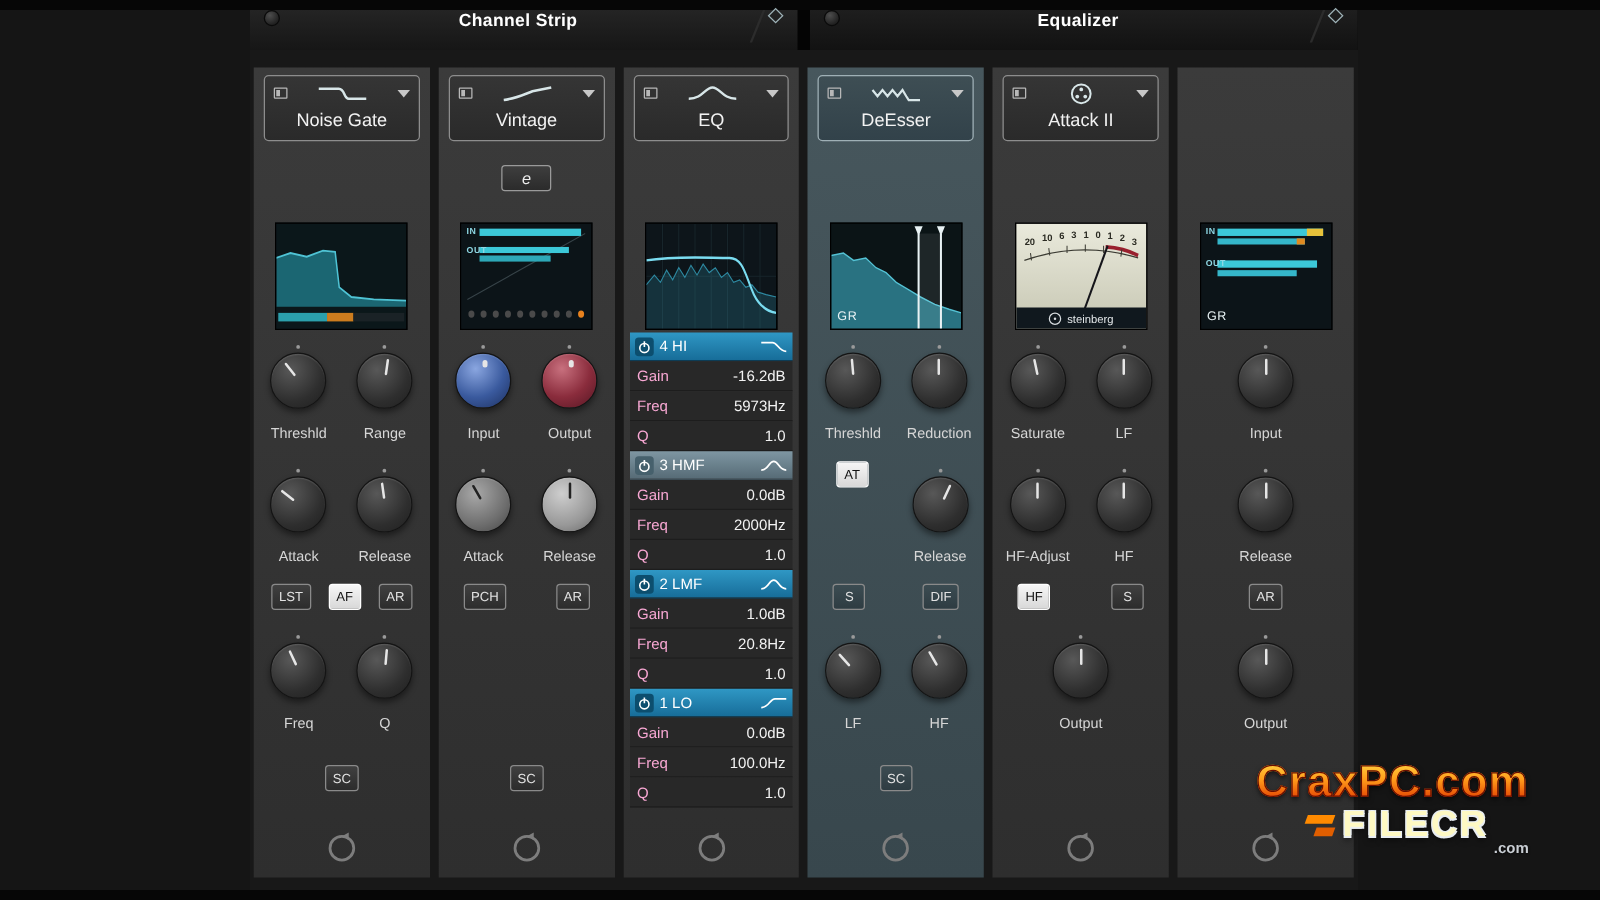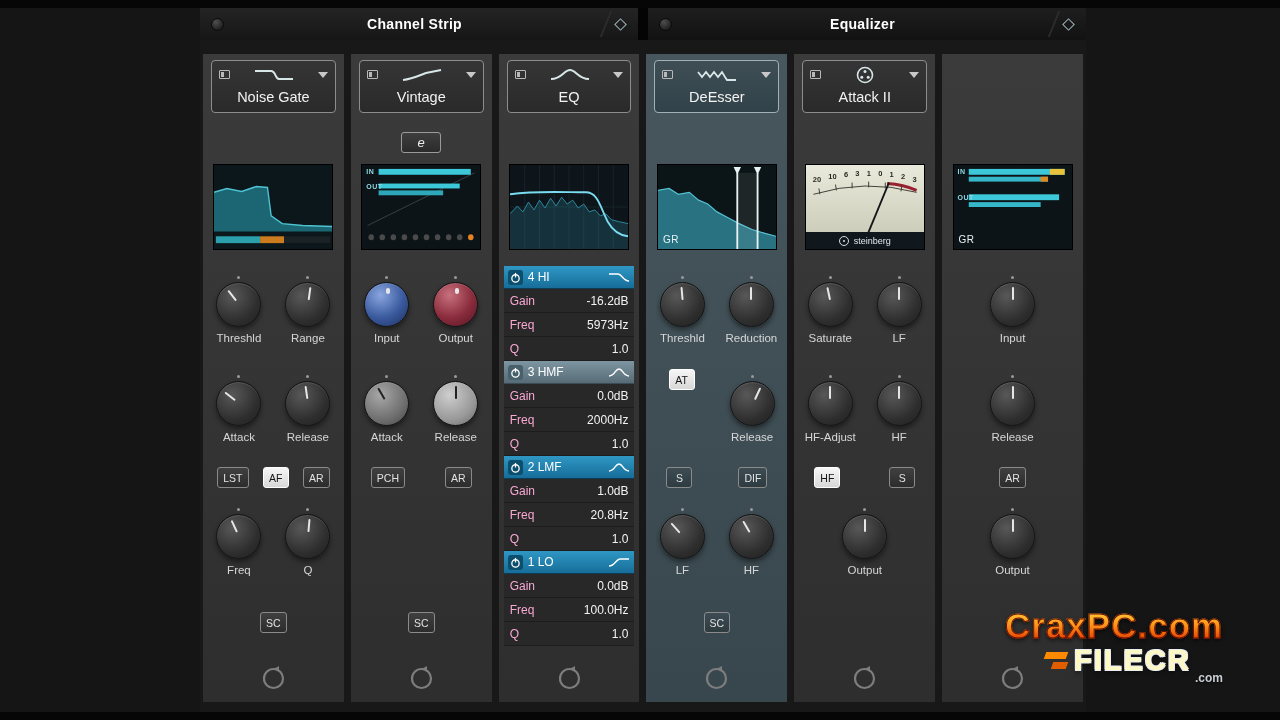--- a/index.html
+++ b/index.html
@@ -12,7 +12,7 @@
   
   .rack{position:absolute;left:200px;top:8px;width:886px;height:704px;background:#1d1d1d}
   .tabs{display:flex;height:32px;background:#040404;gap:10px}
-  .tab{flex:1;display:flex;align-items:center;background:linear-gradient(#1e1e1e,#121212);position:relative}
+  .tab{flex:1;display:flex;background:linear-gradient(#1e1e1e,#121212);position:relative}
   .tab.active{background:linear-gradient(#242424,#161616)}
   .tab-led{width:13px;height:13px;border-radius:50%;border:1px solid #0a0a0a;margin-left:11px;
            background:radial-gradient(circle at 35% 30%,#4e4e4e,#222 70%)}

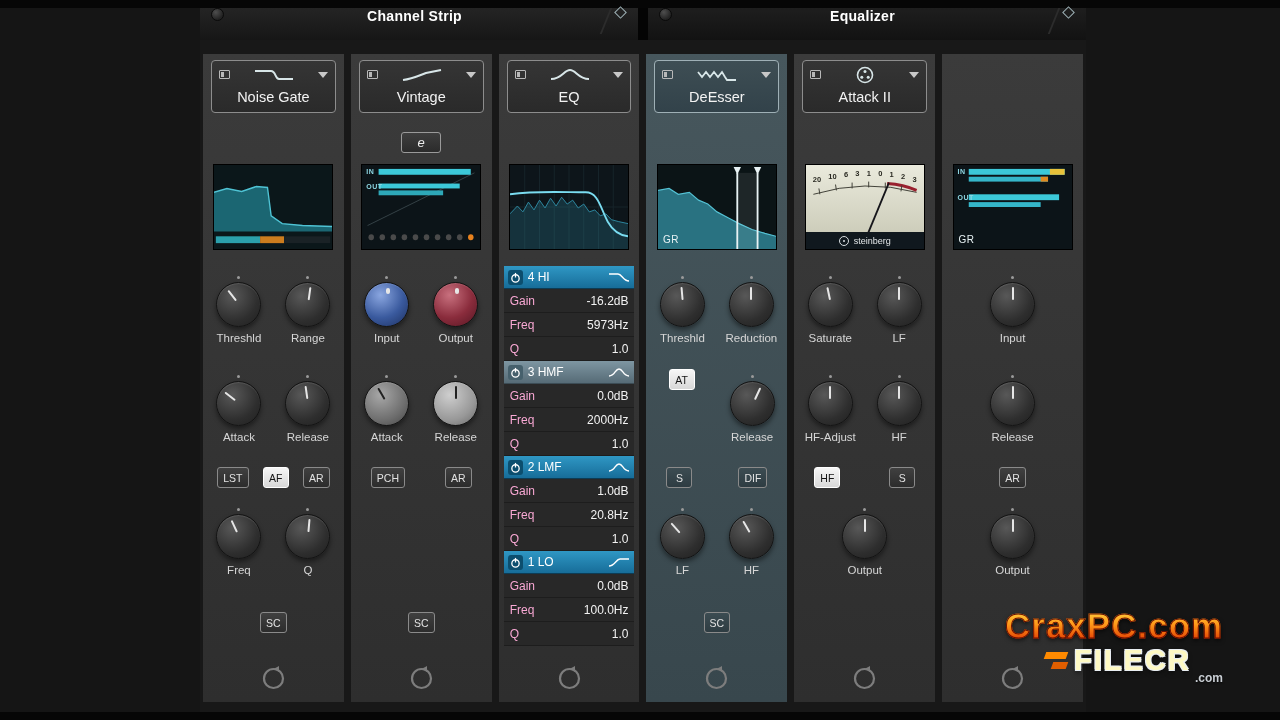--- a/index.html
+++ b/index.html
@@ -40,7 +40,7 @@
          color:#ececec;font-size:13px;font-style:italic;display:flex;align-items:center;justify-content:center}
 
   
-  .m-display{position:absolute;top:110px;left:50%;transform:translateX(-50%);width:120px;height:86px;
+  .m-display{position:absolute;top:124px;left:50%;transform:translateX(-50%);width:106px;height:86px;
              background:#0c1518;border:1px solid #000;overflow:hidden}
   .m-display svg{display:block;width:100%;height:100%}
   .m-display.vu{background:linear-gradient(#eaeadc,#c6c6b2)}

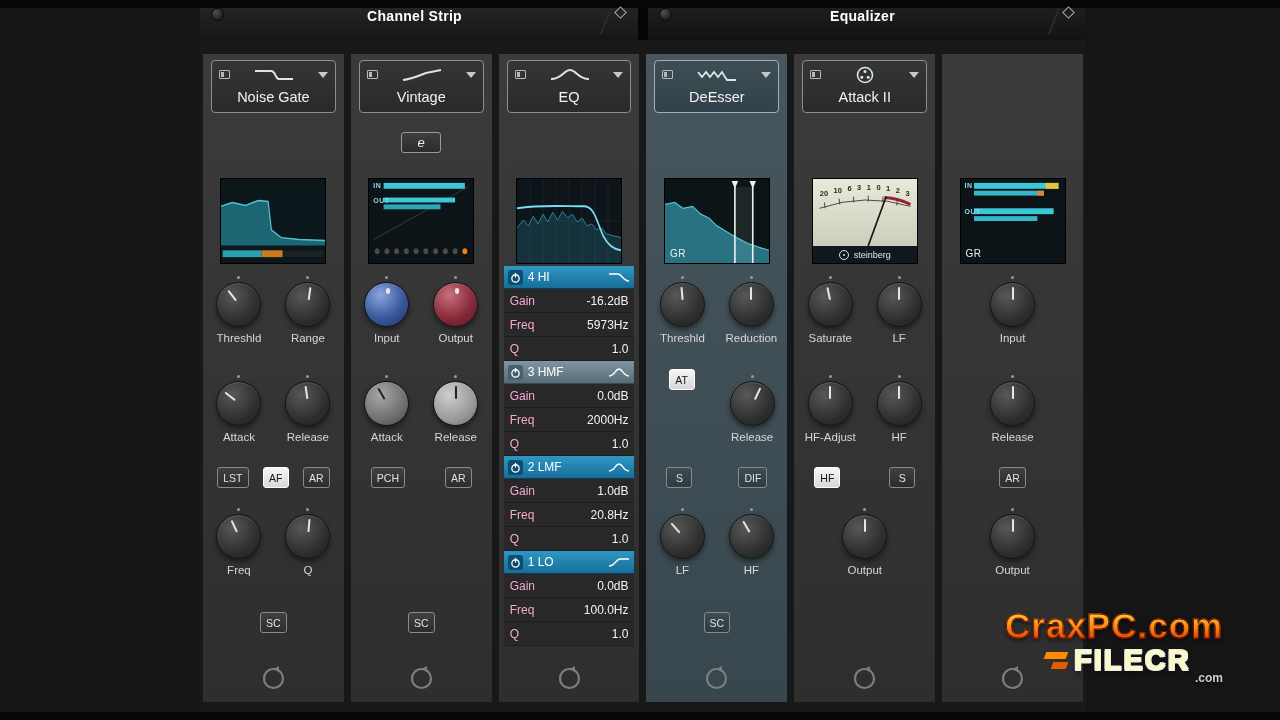--- a/index.html
+++ b/index.html
@@ -78,7 +78,7 @@
   .knob.metal{background:radial-gradient(circle at 36% 30%,#a8a8a8,#6e6e6e 62%,#464646)}
   .knob.metal2{background:radial-gradient(circle at 36% 30%,#cecece,#989898 62%,#686868)}
   .knob.metal .ptr::before,.knob.metal2 .ptr::before{background:#222}
-  .klabel{margin-top:5px;color:#d6d6d6;font-size:11.5px;white-space:nowrap}
+  .klabel{margin-top:14px;color:#d6d6d6;font-size:11.5px;white-space:nowrap}
 
   
   .brow{position:absolute;top:413px;left:0;right:0;display:flex;justify-content:space-evenly;align-items:center}

